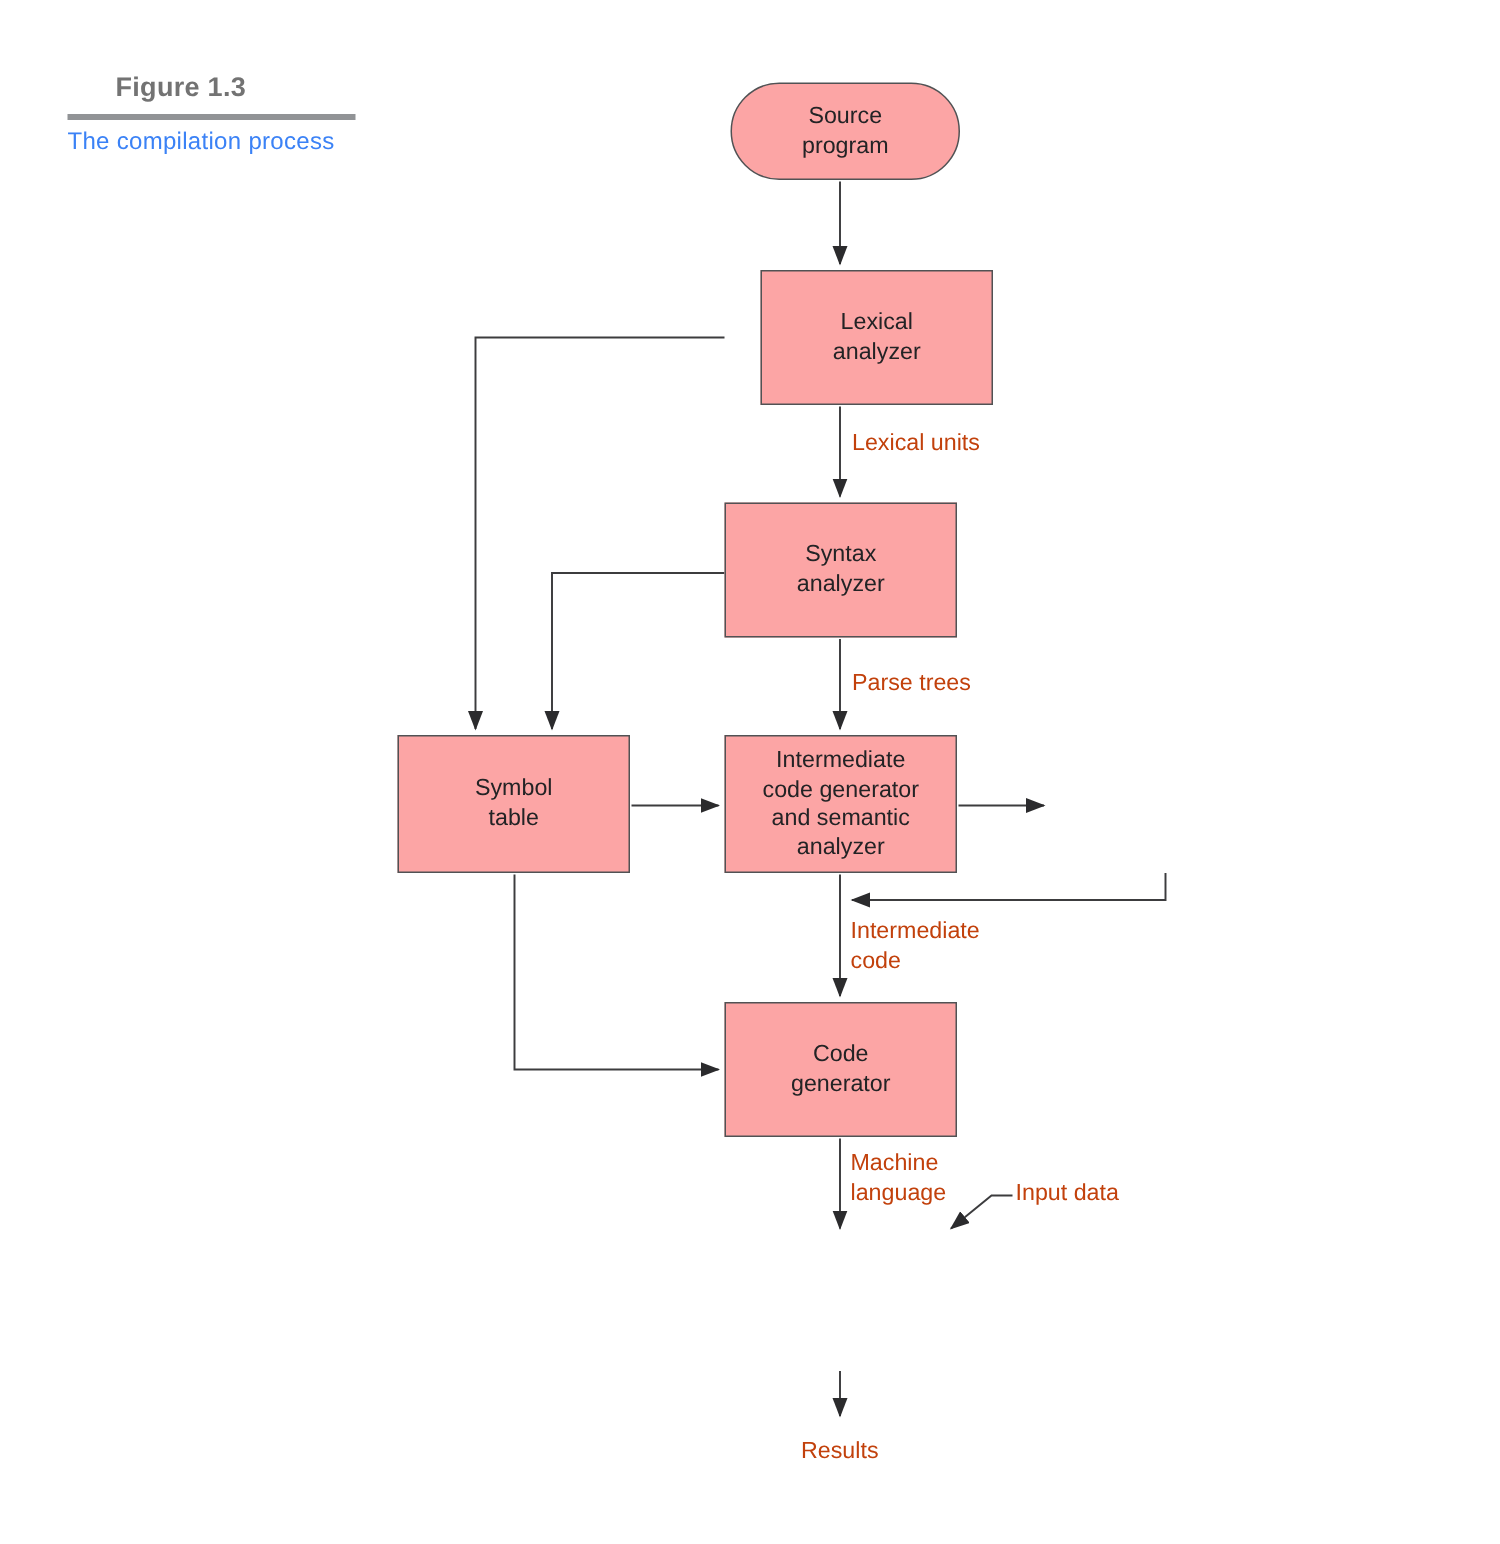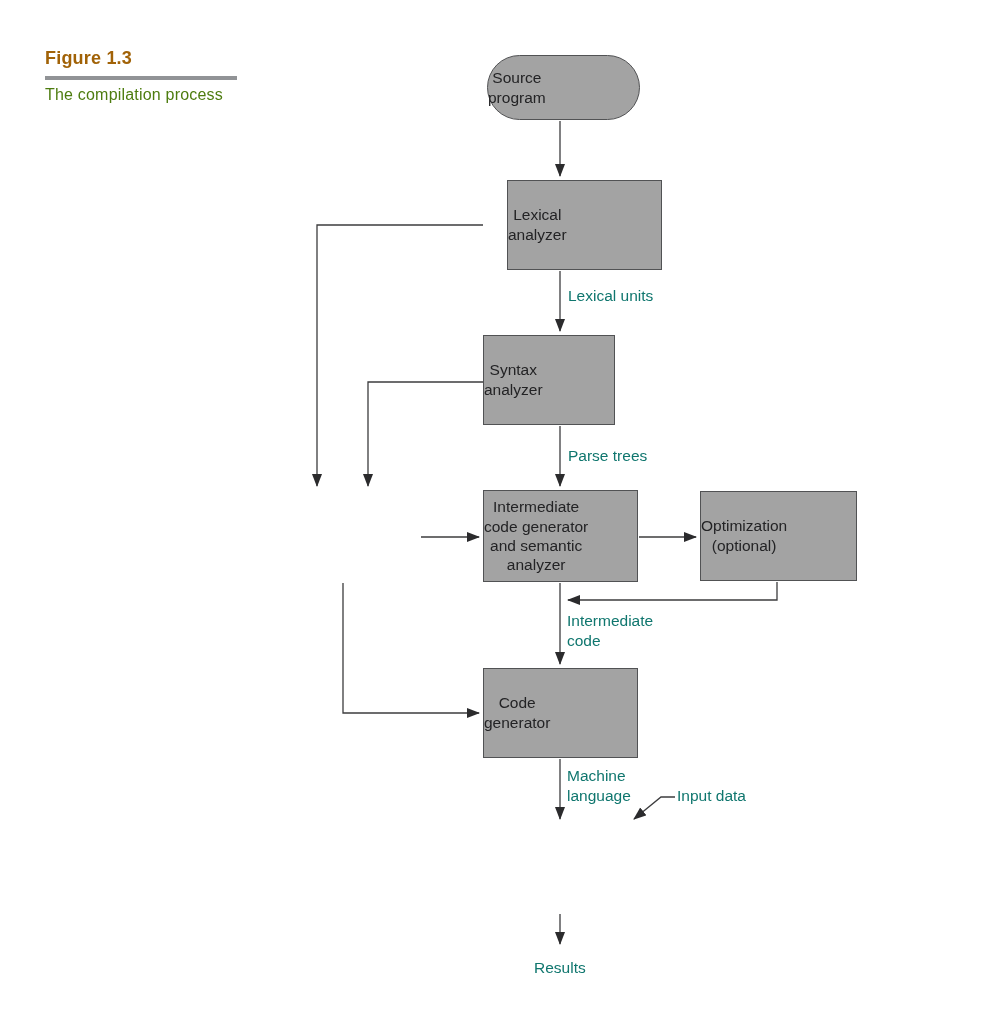--- a/index.html
+++ b/index.html
@@ -18,8 +18,9 @@
   .figure-label {
     font-size: 18px;
     font-weight: bold;
-    color: #a16207;
+    color: #737373;
     letter-spacing: 0.2px;
+    margin-left: 32px;
   }
   .figure-rule {
     margin-top: 7px;

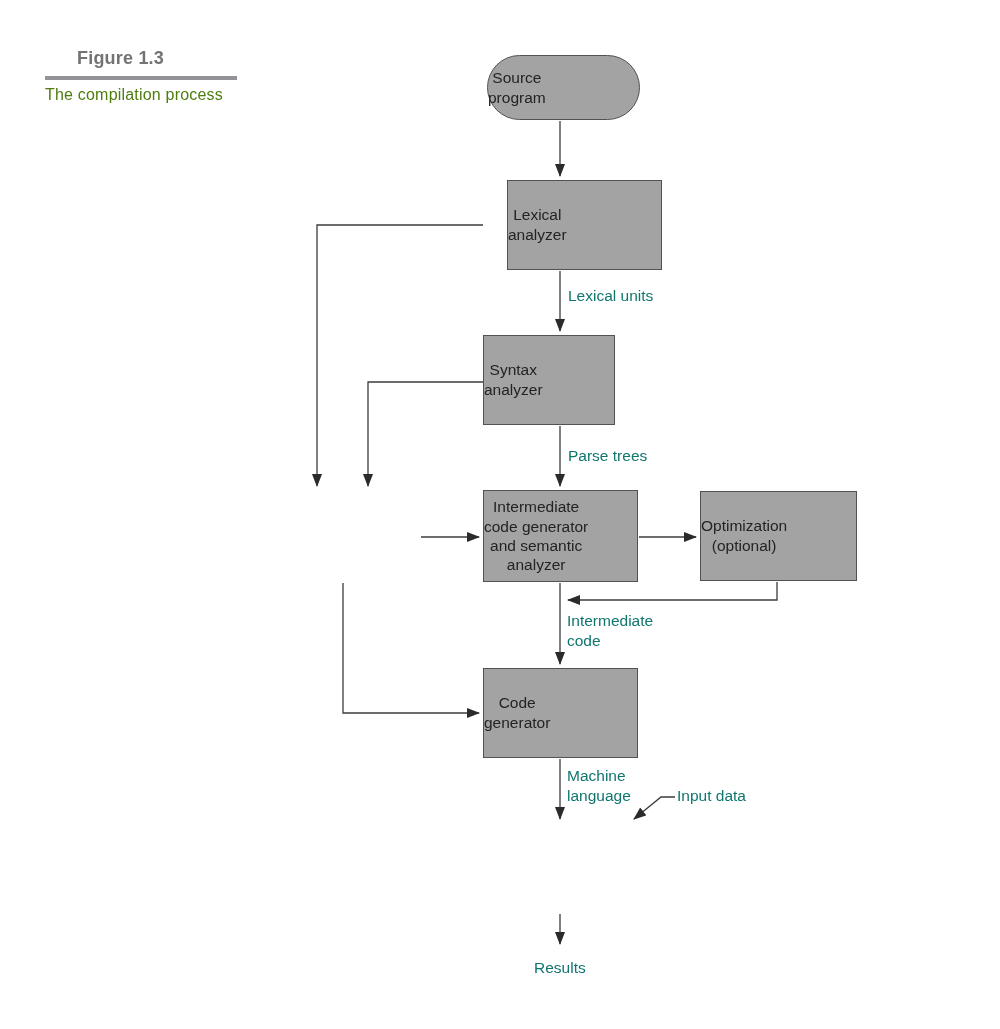--- a/index.html
+++ b/index.html
@@ -45,11 +45,11 @@
   
   .node {
     position: absolute;
-    background: #a3a3a3;
+    background: #fca5a5;
     border: 1.5px solid #515254;
     display: flex;
     align-items: center;
-    justify-content: flex-start;
+    justify-content: center;
     text-align: center;
   }
   .node-label {

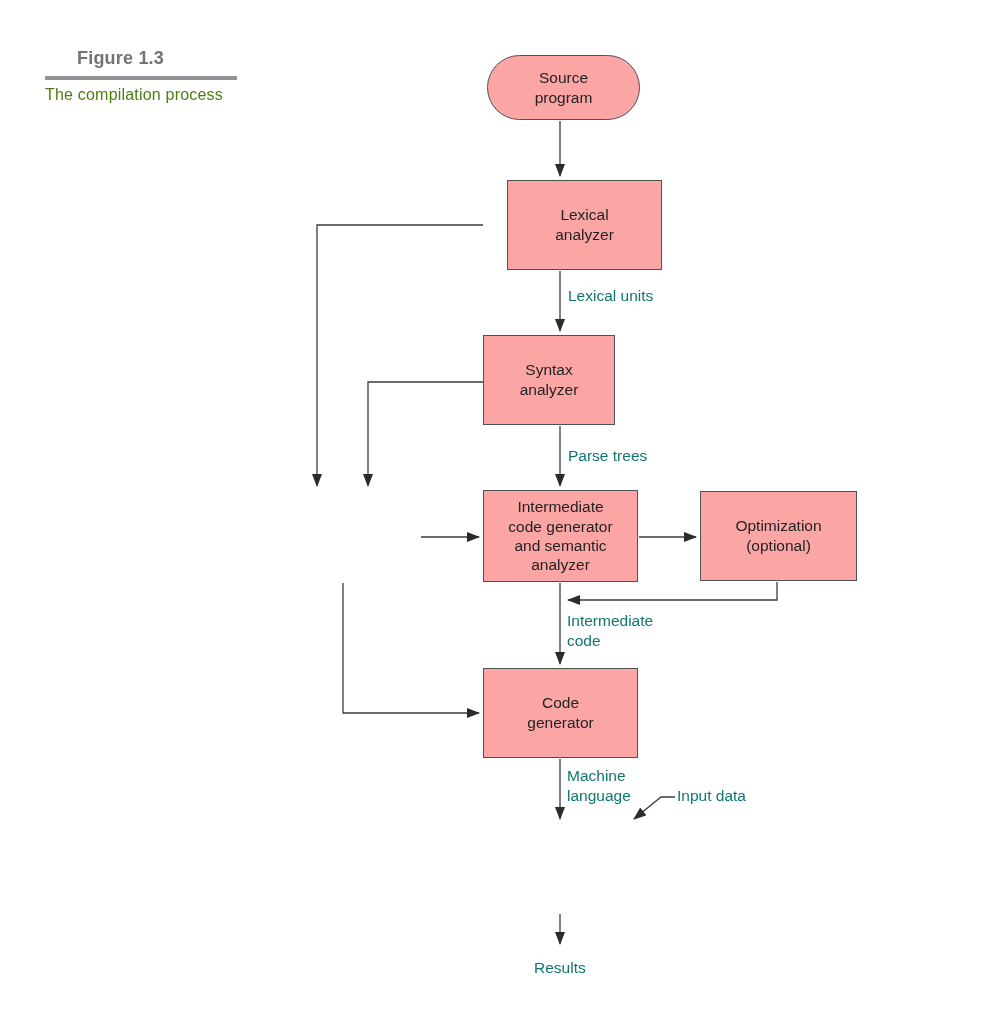--- a/index.html
+++ b/index.html
@@ -31,7 +31,7 @@
   .figure-caption {
     margin-top: 6px;
     font-size: 16px;
-    color: #4d7c0f;
+    color: #3b82f6;
     letter-spacing: 0.2px;
   }
 

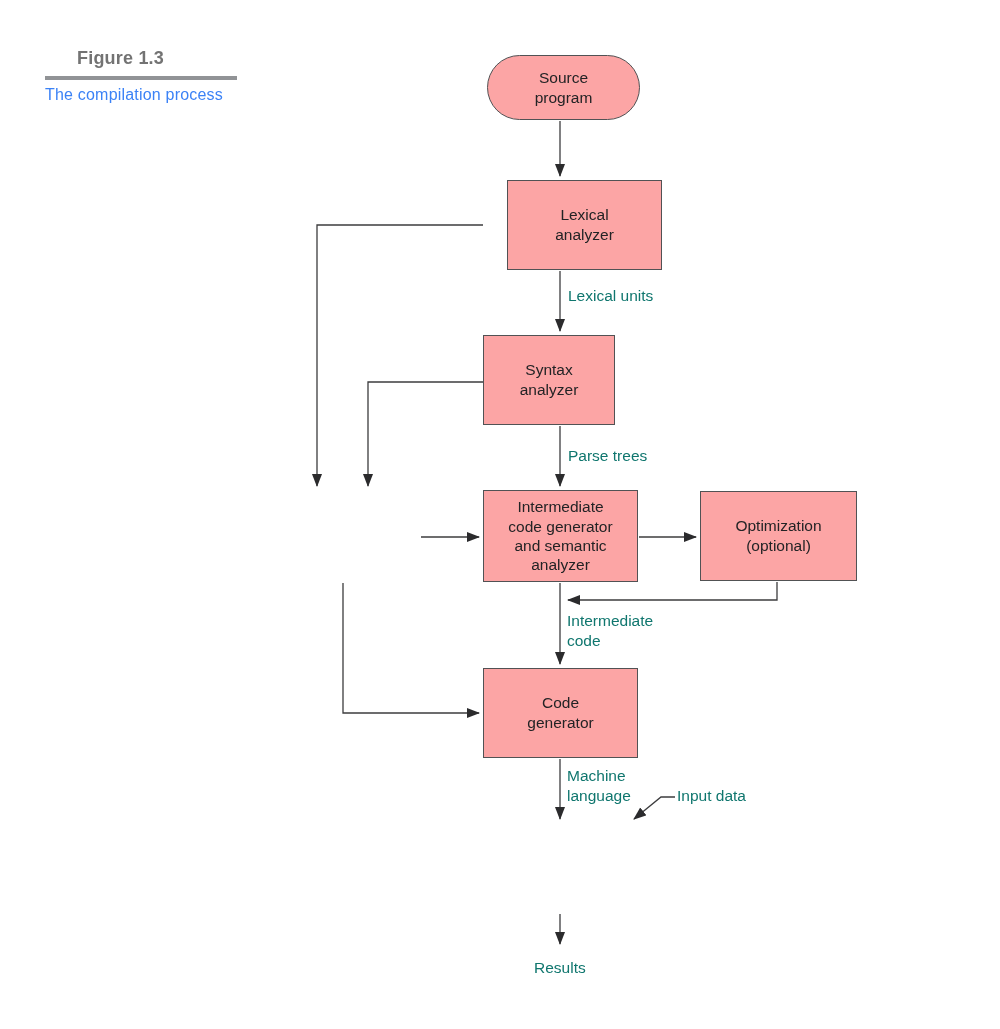--- a/index.html
+++ b/index.html
@@ -75,7 +75,7 @@
     position: absolute;
     font-size: 15.5px;
     line-height: 1.32;
-    color: #0f766e;
+    color: #c2410c;
     white-space: pre-line;
   }
   .lbl-lexical-units     { left: 568px; top: 286px; }

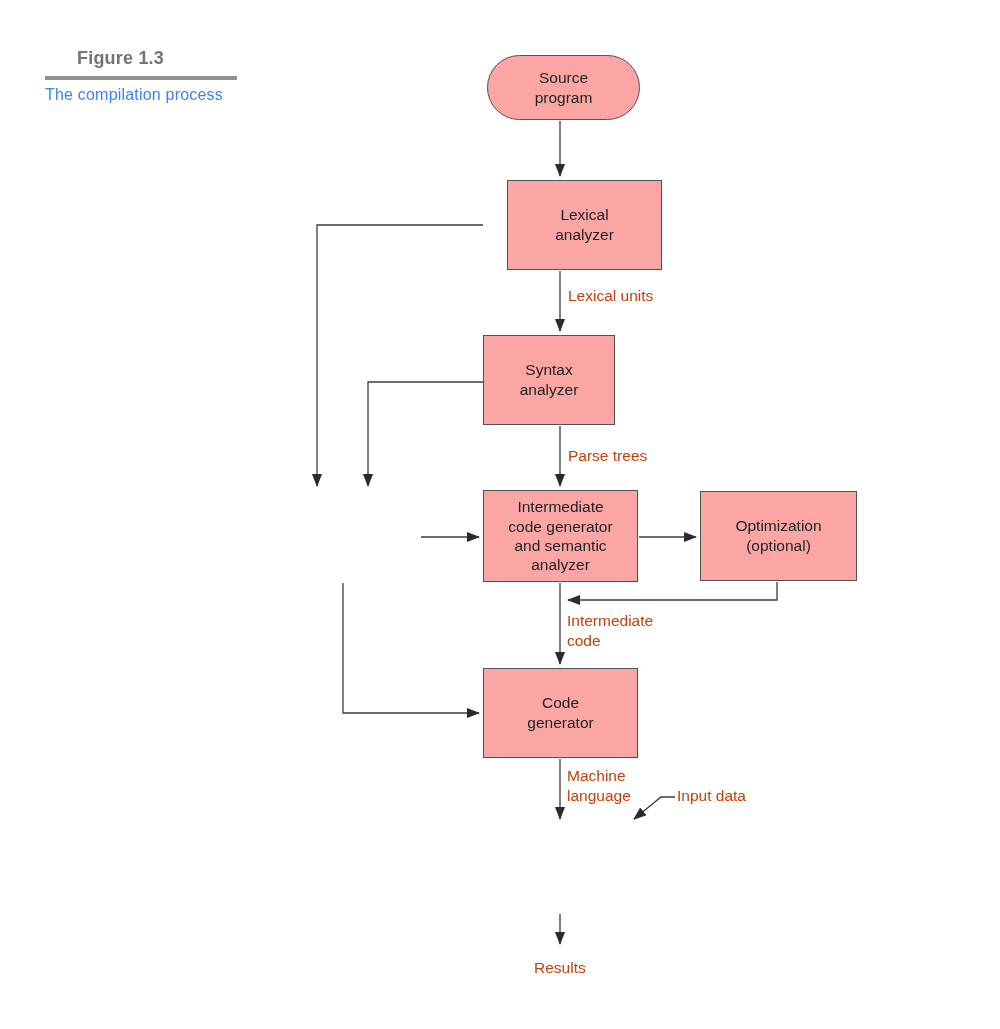--- a/index.html
+++ b/index.html
@@ -62,7 +62,7 @@
 
   .node-source        { left: 487px; top: 55px;  width: 153px; height: 65px; }
   .node-lexical       { left: 483px; top: 180px; width: 155px; height: 90px; margin-left: 24px; }
-  .node-syntax        { left: 483px; top: 335px; width: 132px; height: 90px; }
+  .node-syntax        { left: 483px; top: 335px; width: 155px; height: 90px; }
   .node-symbol        { left: 265px; top: 490px; width: 155px; height: 92px; }
   .node-intermediate  { left: 483px; top: 490px; width: 155px; height: 92px; }
   .node-optimization  { left: 700px; top: 491px; width: 157px; height: 90px; }

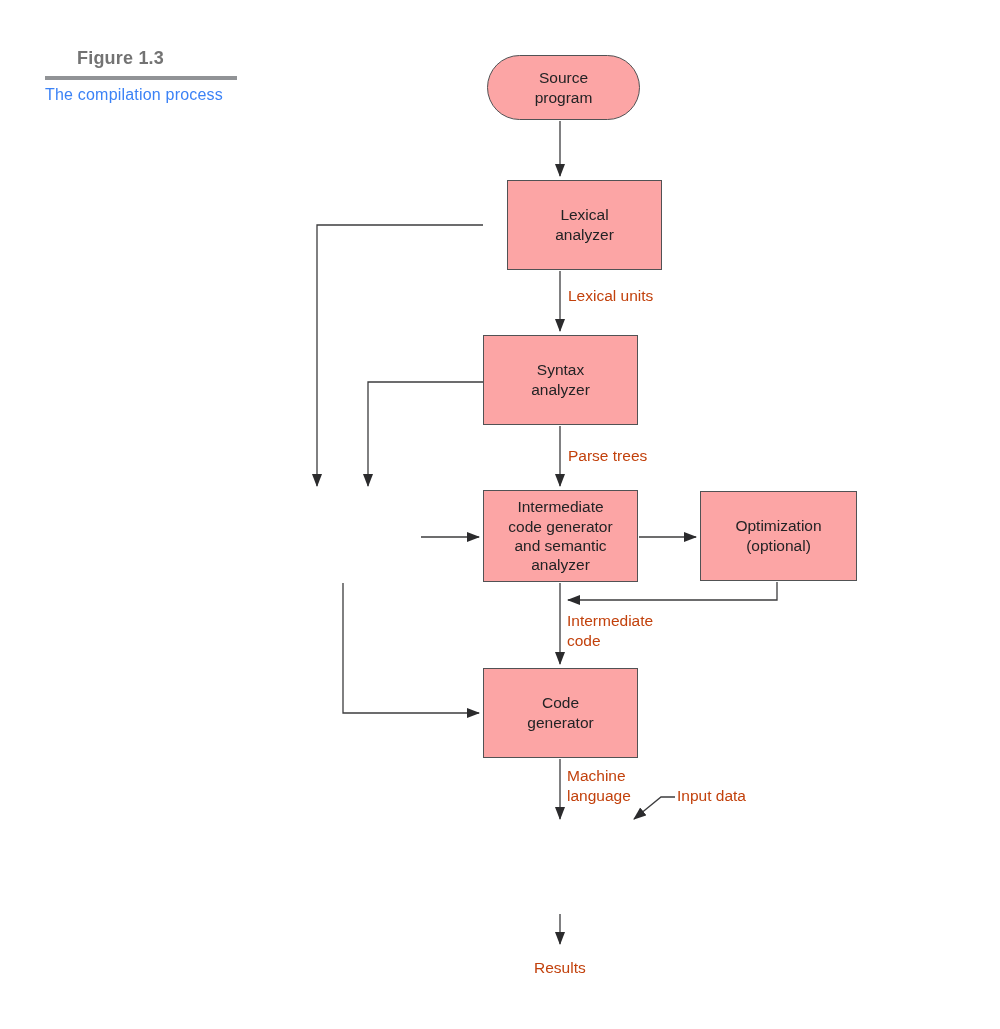--- a/index.html
+++ b/index.html
@@ -131,6 +131,10 @@
     <span class="node-label">Syntax
 analyzer</span>
   </div>
+  <div class="node node-symbol">
+    <span class="node-label">Symbol
+table</span>
+  </div>
   <div class="node node-intermediate">
     <span class="node-label">Intermediate
 code generator

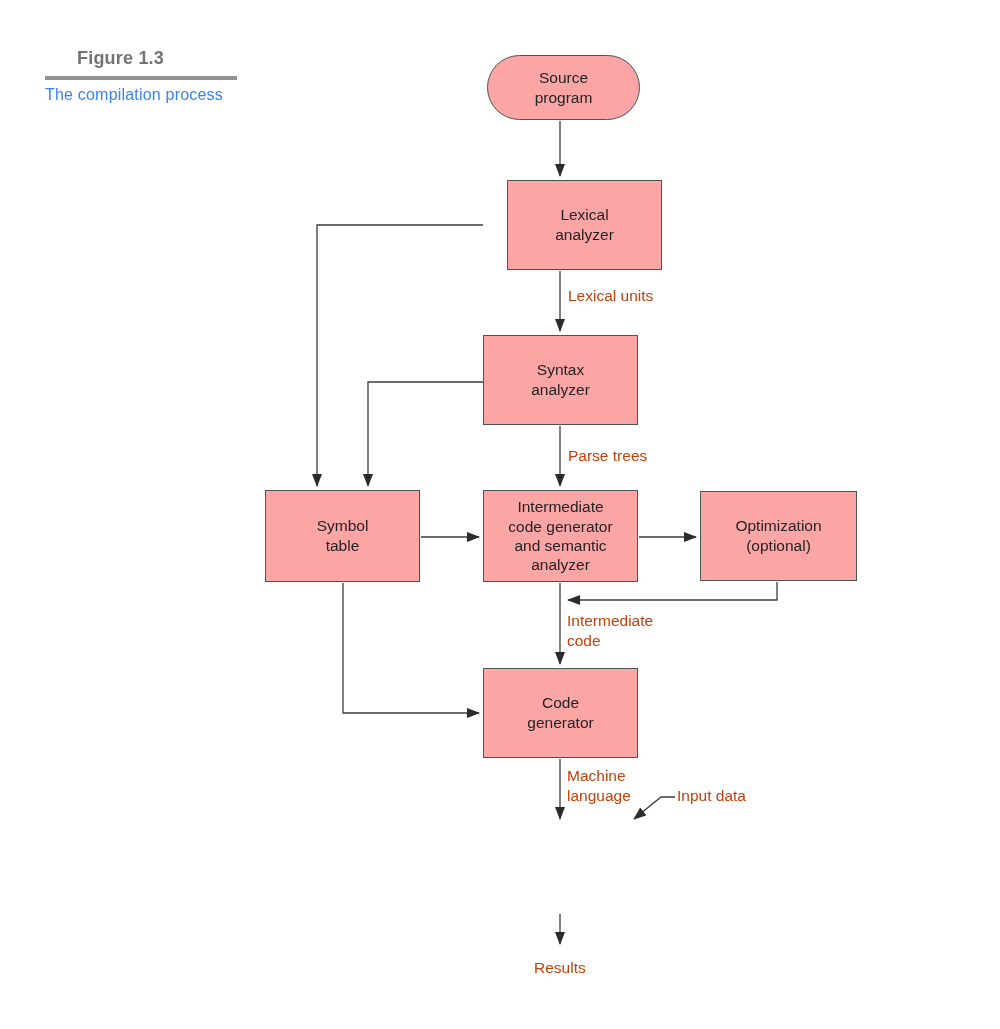--- a/index.html
+++ b/index.html
@@ -141,10 +141,6 @@
 and semantic
 analyzer</span>
   </div>
-  <div class="node node-optimization">
-    <span class="node-label">Optimization
-(optional)</span>
-  </div>
   <div class="node node-codegen">
     <span class="node-label">Code
 generator</span>

